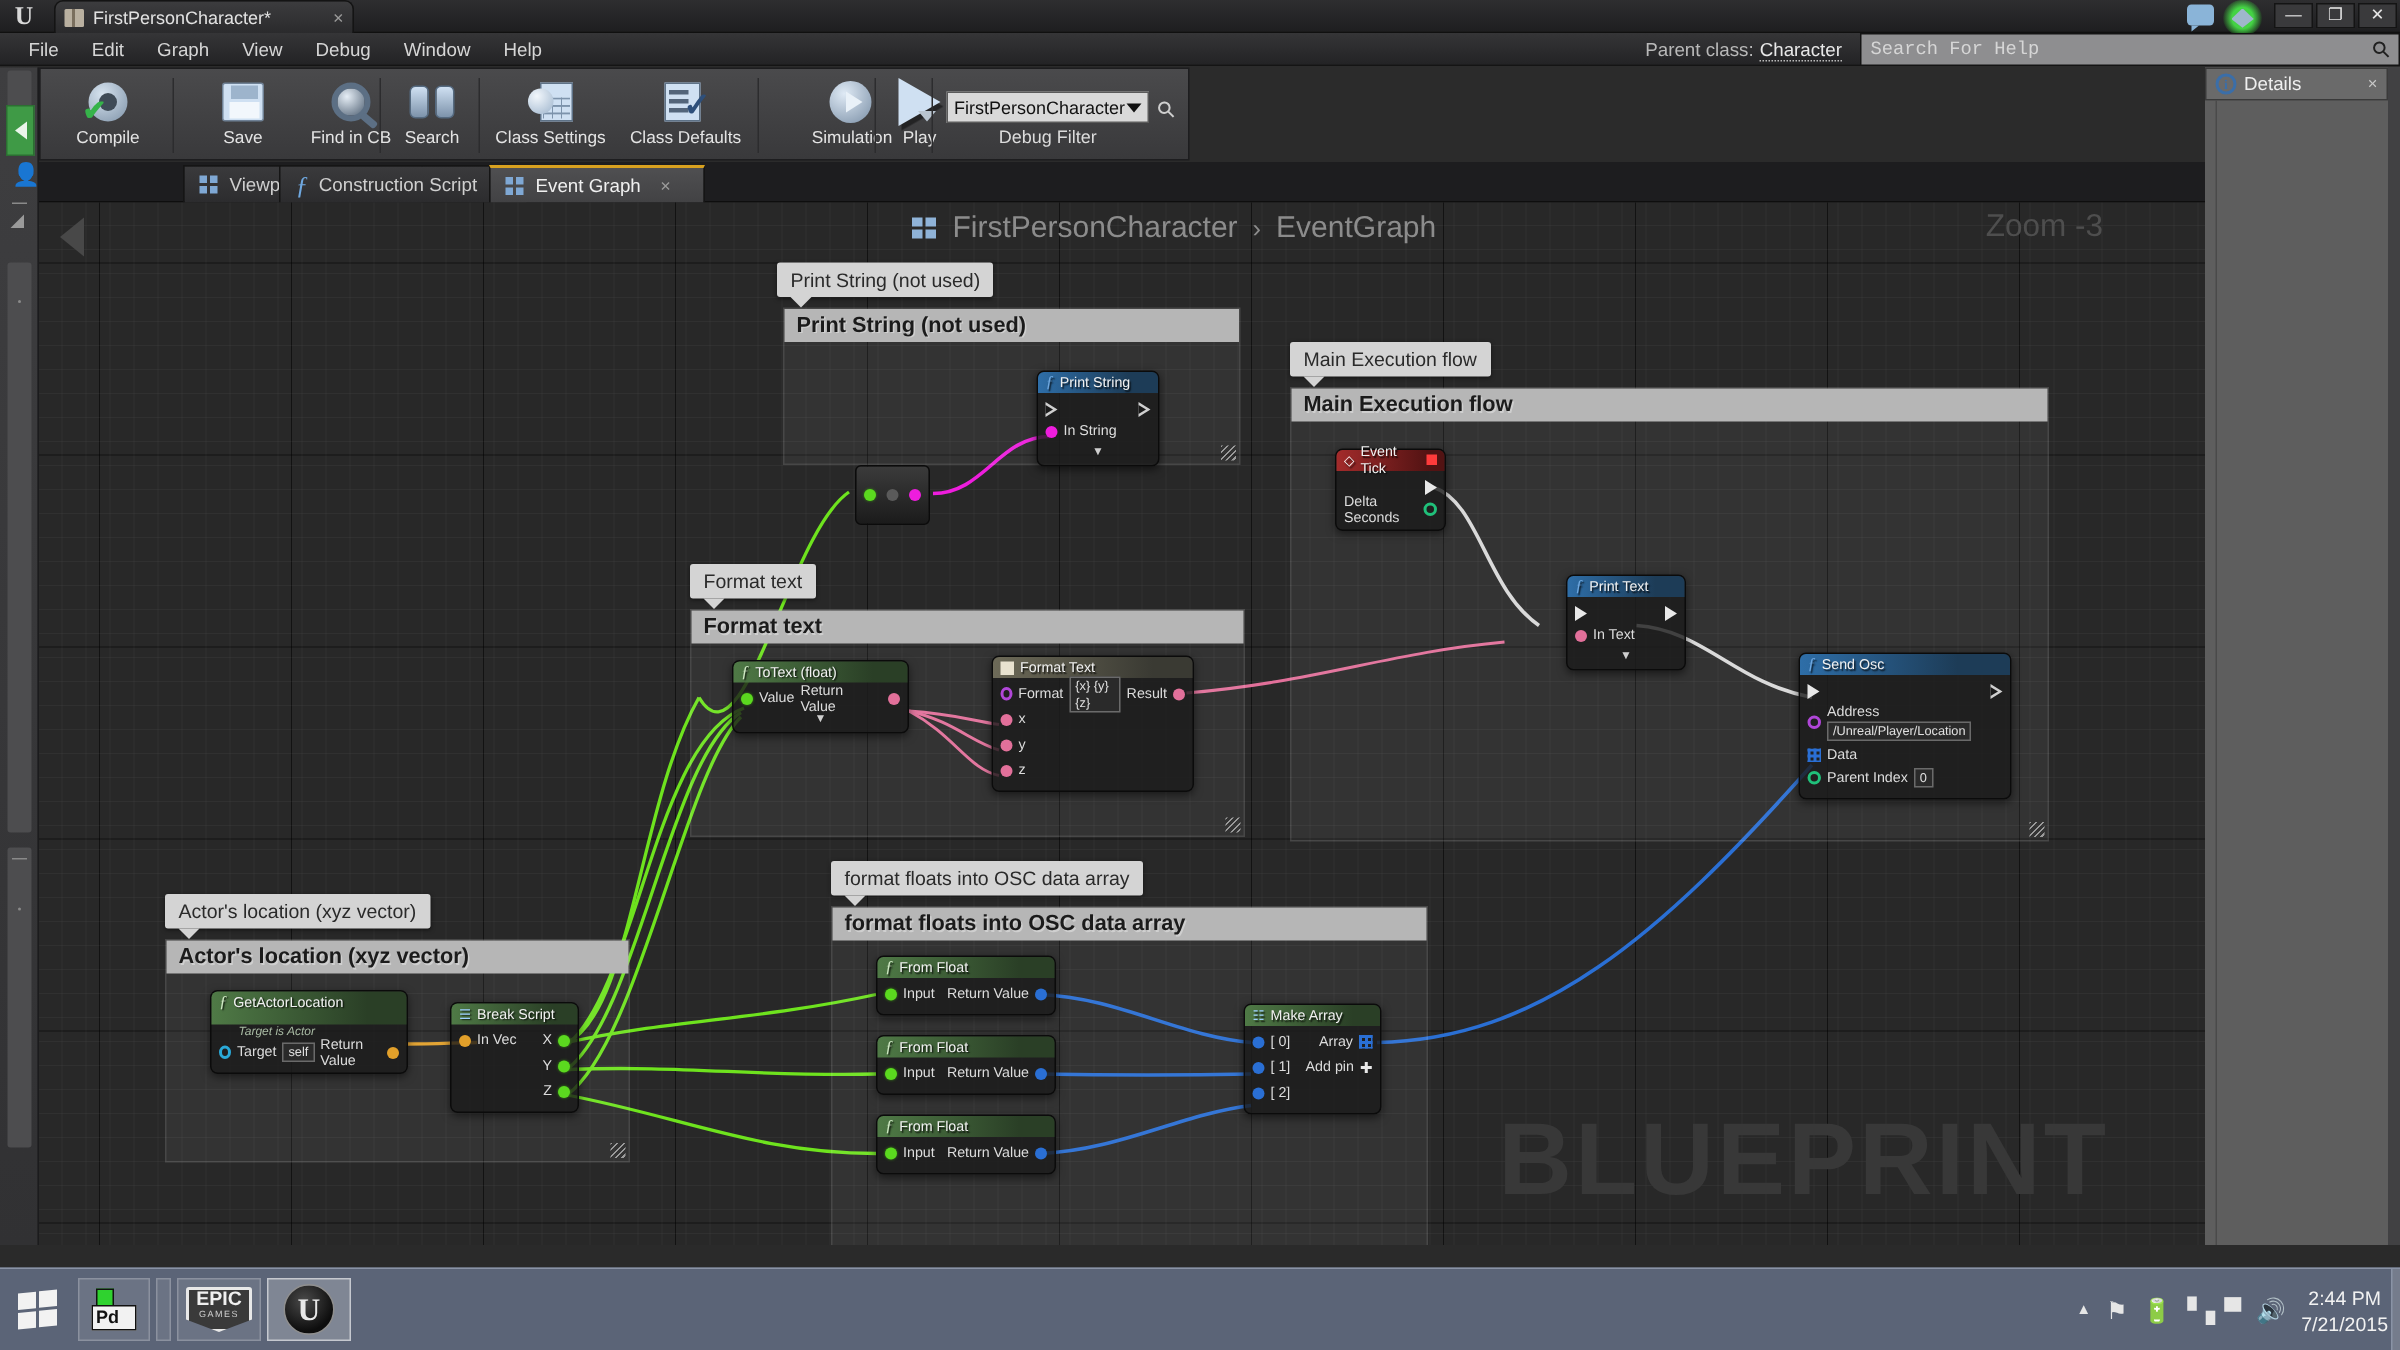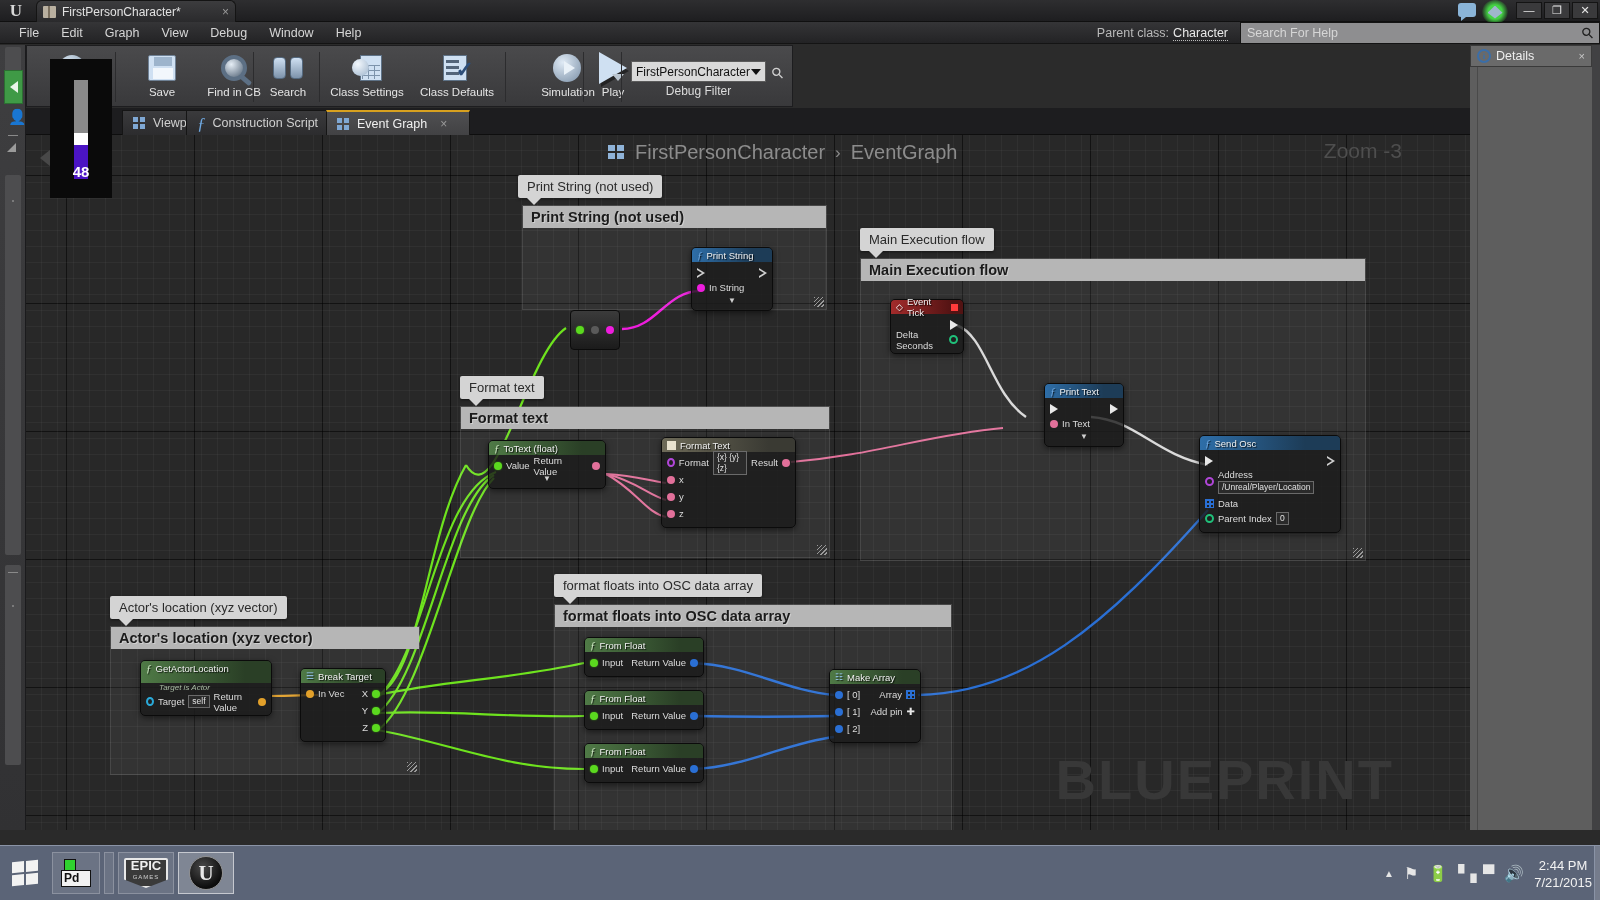--- a/index.html
+++ b/index.html
@@ -74,7 +74,7 @@
     background: #8e8e90; border: 1px solid #141414;
     display: flex; align-items: center; padding: 0 6px;
   }
-  .help-search .ph { color: #d6d6d6; font-size: 12.5px; }
+  .help-search .ph { color: #d6d6d6; font-size: 12.5px; font-family: Liberation Mono, monospace; }
   .help-search .mag { margin-left:auto; color:#202020; font-size: 15px; transform: rotate(-45deg); }
 
   

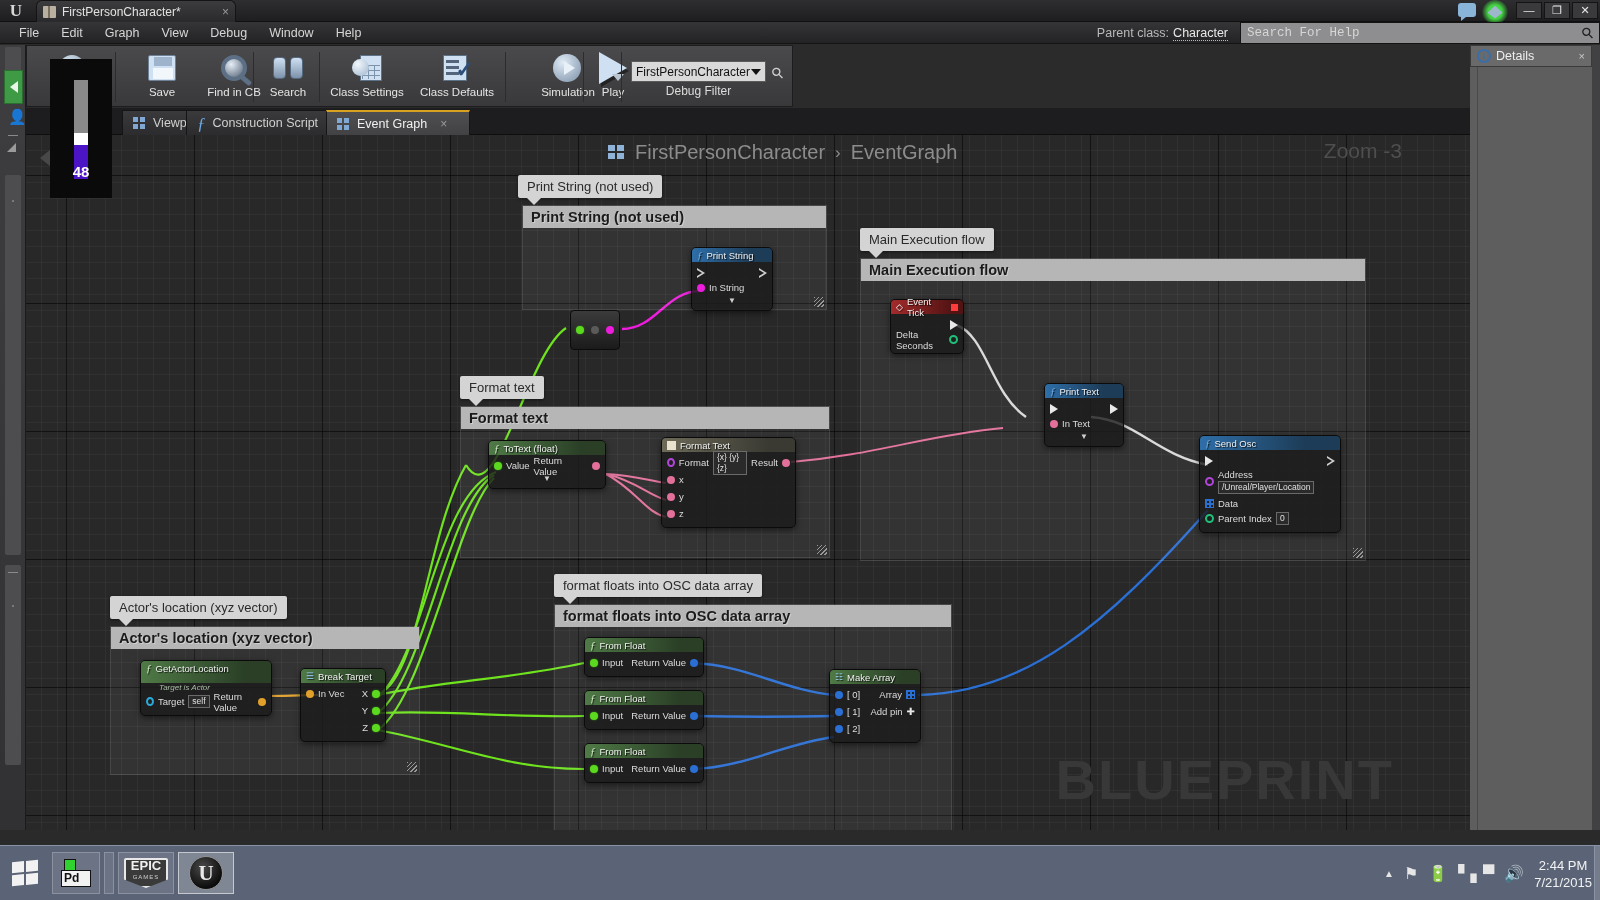--- a/index.html
+++ b/index.html
@@ -834,12 +834,6 @@
   </div>
   <div class="rightedge"></div>
 
-  <div class="osd">
-    <div class="track"></div>
-    <div class="white"></div>
-    <div class="fill"></div>
-    <div class="num">48</div>
-  </div>
 
   <div class="desktop-bg"></div>
   <div class="scrollarrows">

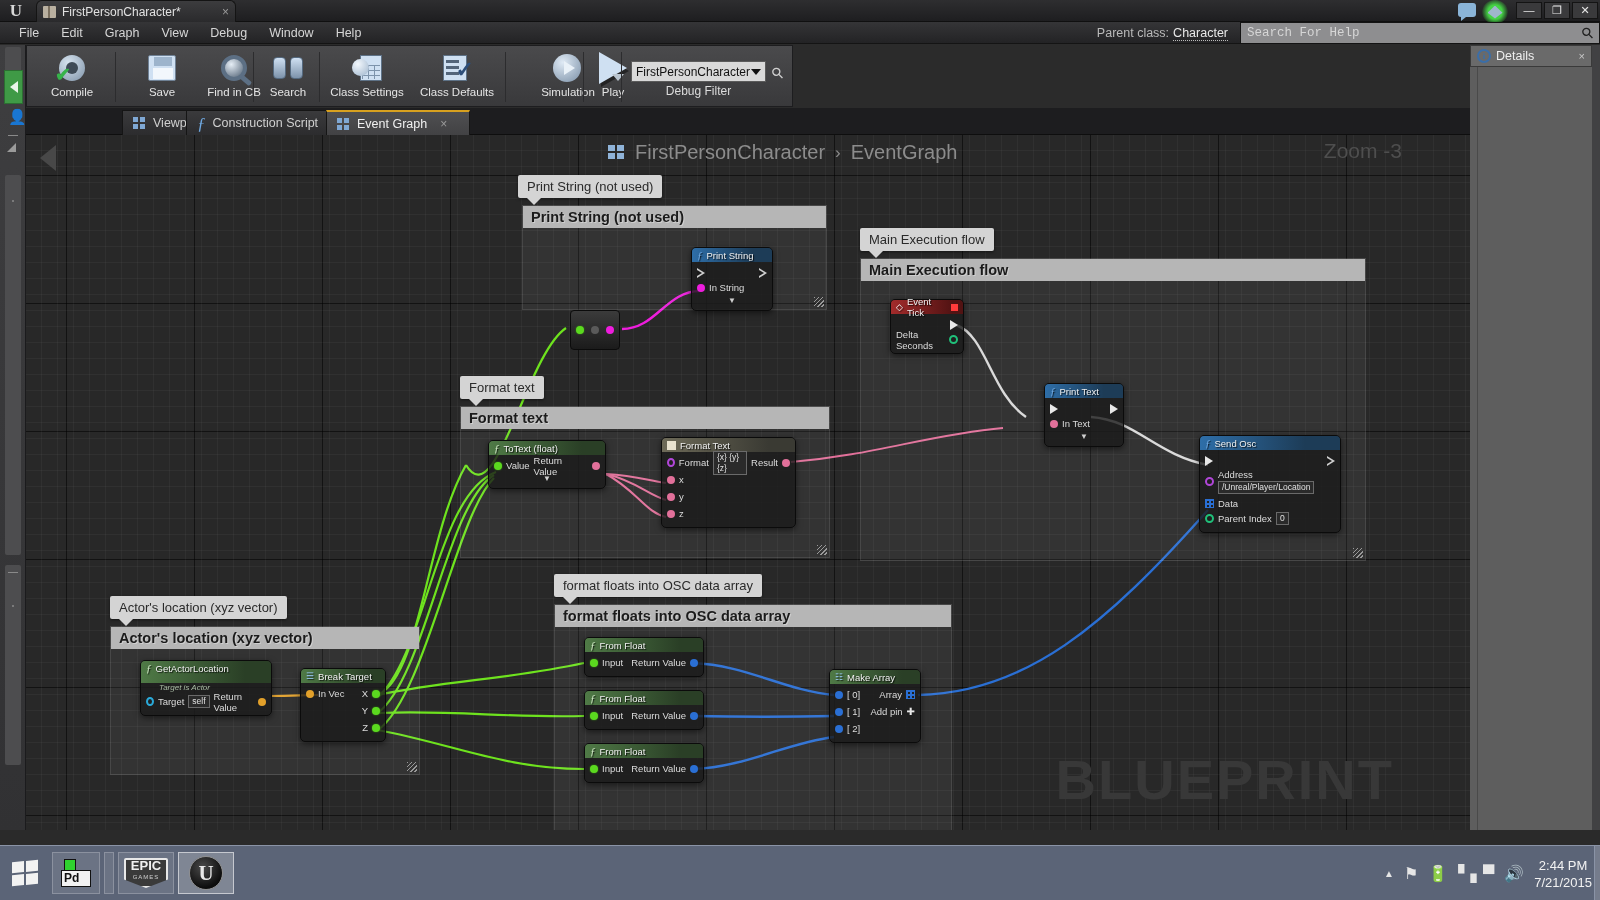--- a/index.html
+++ b/index.html
@@ -711,7 +711,7 @@
     <div class="node" style="left:274px; top:533px; width:86px">
       <div class="hdr hdr-darkgreen">
         <span style="color:#9fd1ff;font-size:9px">☰</span>
-        <span>Break Target</span>
+        <span>Break Script</span>
       </div>
       <div class="body">
         <div class="row">

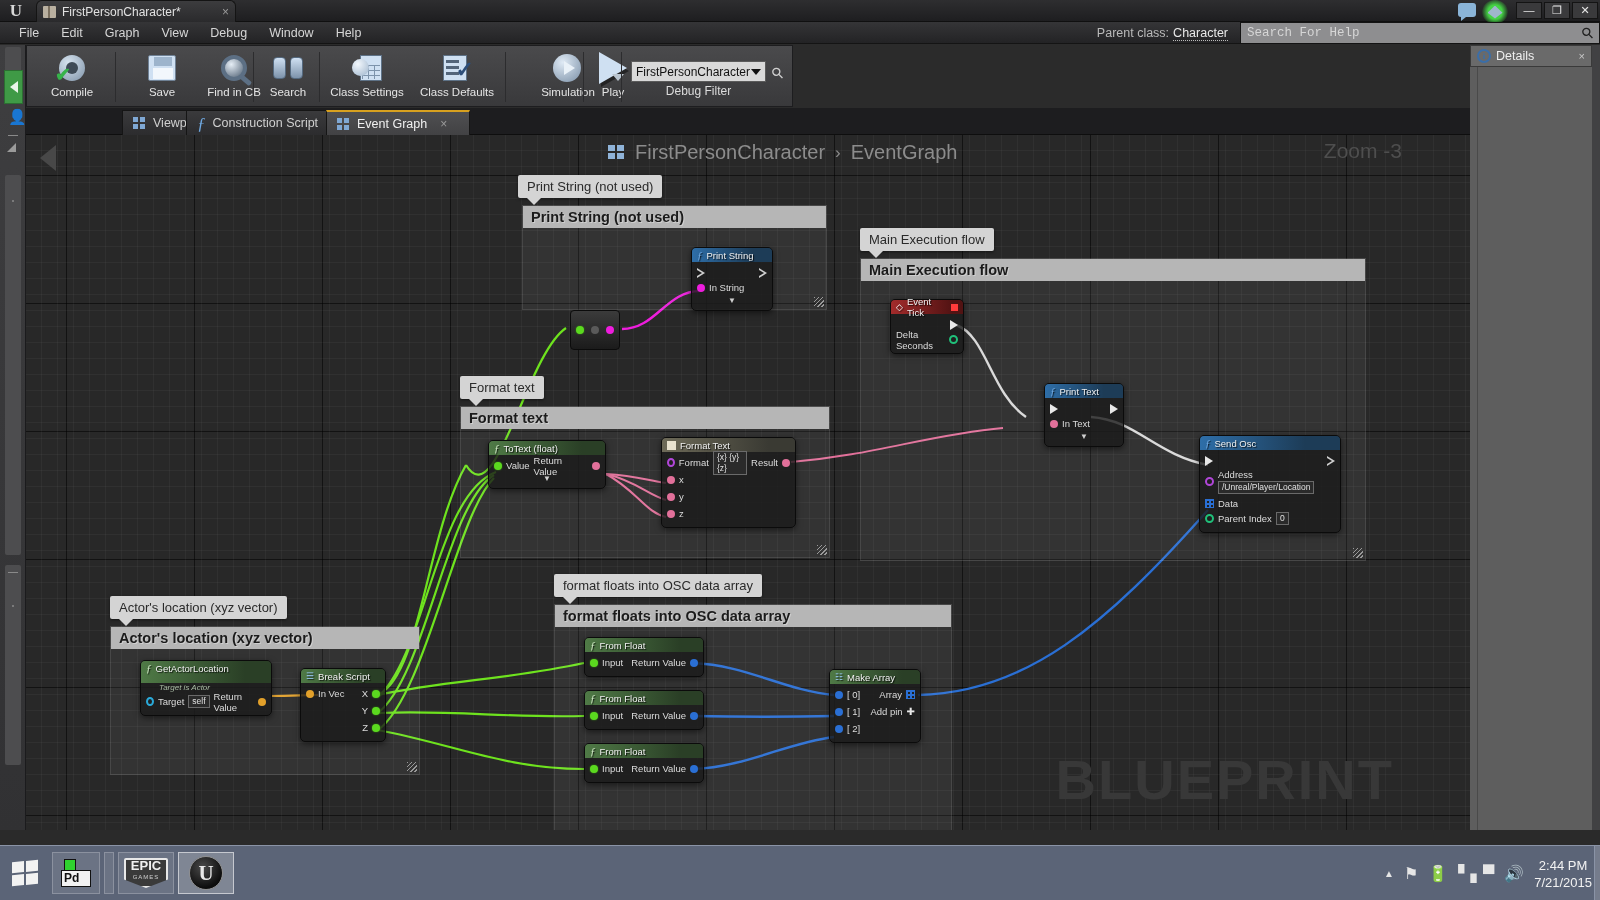--- a/index.html
+++ b/index.html
@@ -192,7 +192,7 @@
   .breadcrumb .seg { color:#8c8c8c; font-size:20px; }
   .breadcrumb .sep { color:#8c8c8c; font-size:17px; }
   .zoomlabel { position:absolute; right:68px; top:4px; color:#4e4e4e; font-size:21px; }
-  .watermark { position:absolute; right:76px; bottom:18px; color:#383838; font-size:56px; font-weight:bold; letter-spacing:2px;}
+  .watermark { position:absolute; right:64px; bottom:18px; color:#383838; font-size:68px; font-weight:bold; letter-spacing:2px;}
   .left-arrow { position:absolute; left:14px; top:10px; width:0;height:0;
     border-right:16px solid #484848; border-top:13px solid transparent; border-bottom:13px solid transparent;}
 

